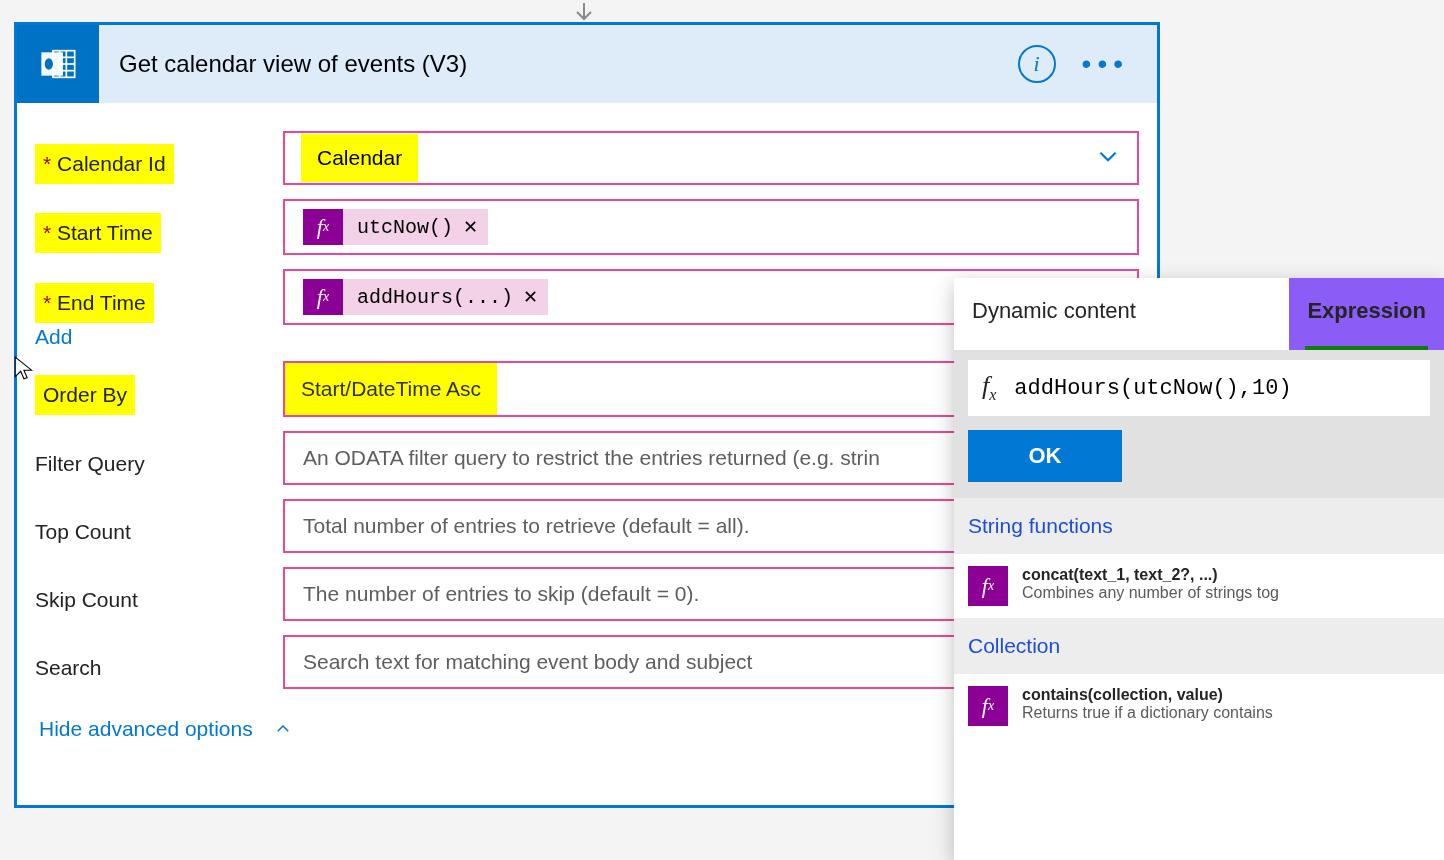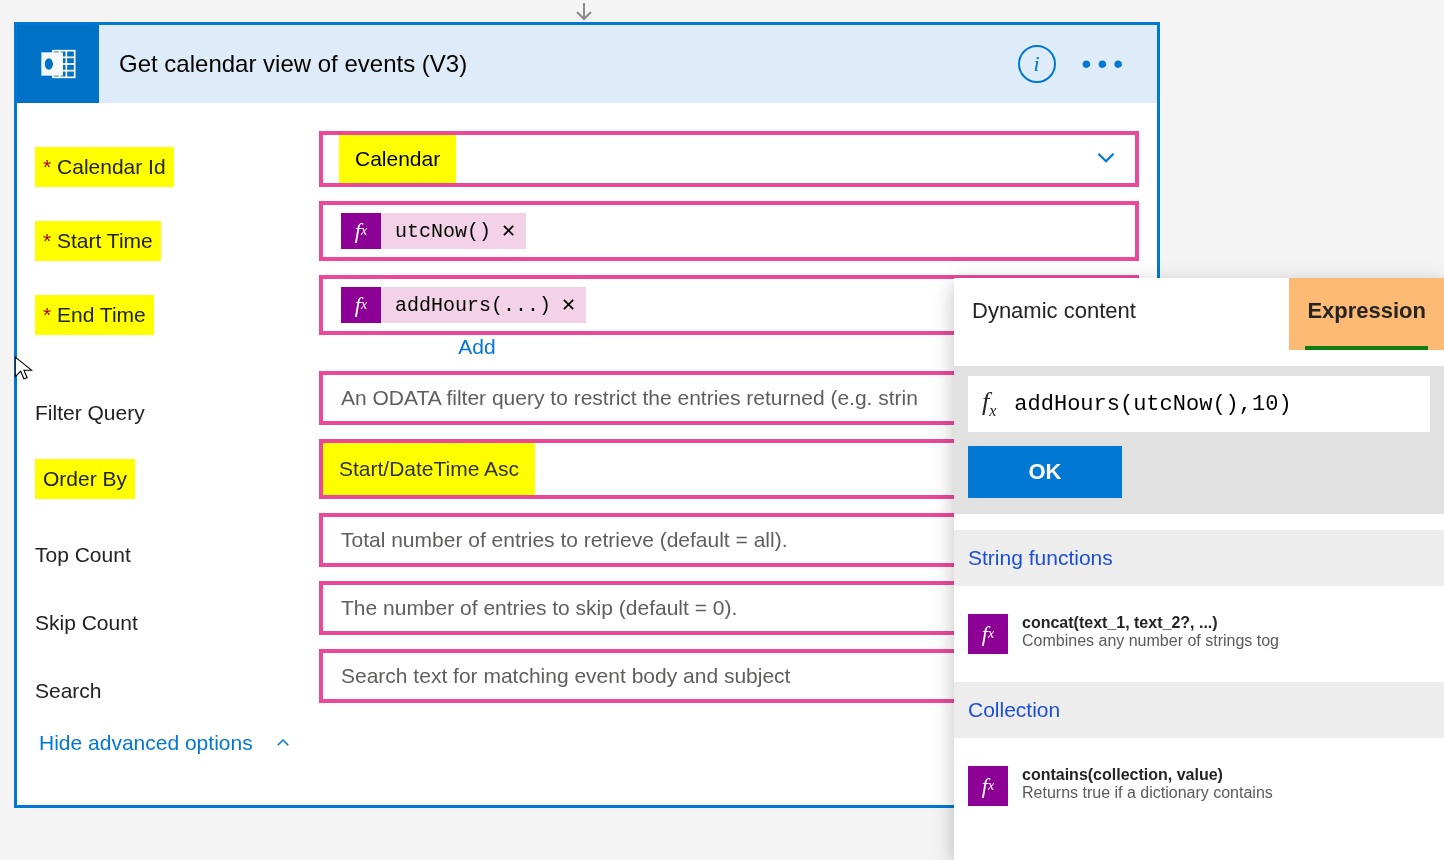--- a/index.html
+++ b/index.html
@@ -63,9 +63,8 @@
   .card-body { padding: 28px 18px 16px 18px; }
   .field-row {
     display: flex;
-    align-items: flex-end;
+    align-items: center;
     margin-bottom: 14px;
-    gap: 28px;
   }
   .field-label {
     width: 248px;

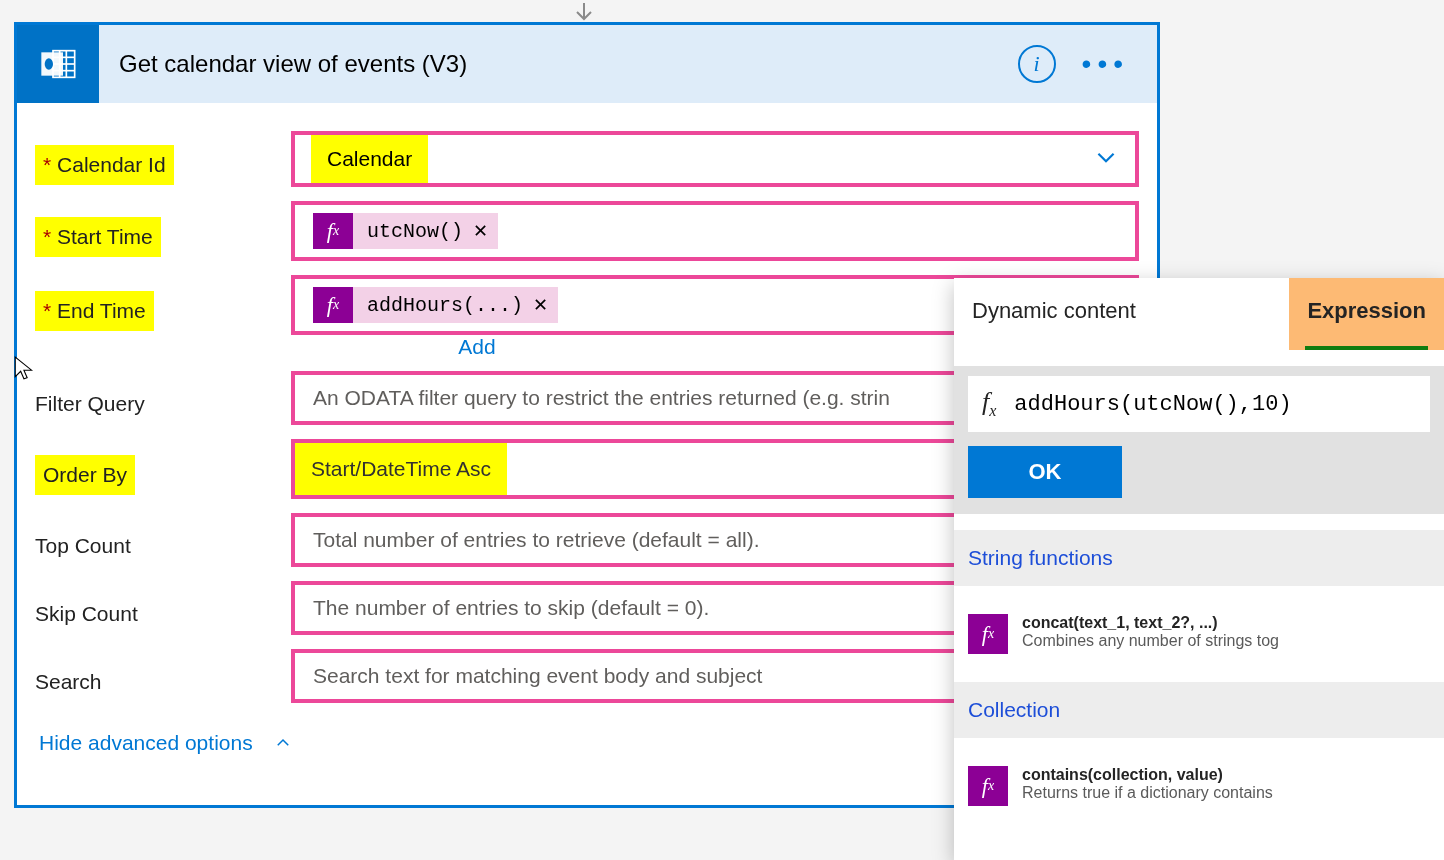--- a/index.html
+++ b/index.html
@@ -78,14 +78,13 @@
   .field-input {
     flex: 1;
     min-height: 54px;
-    border: 4px solid #ec4899;
+    border: 2px solid #ec4899;
     display: flex;
     align-items: center;
     padding: 0 16px;
     background:#fff;
     font-size: 21px;
     color:#323130;
-    margin-left:8px;
   }
   .field-input.dropdown { justify-content:space-between; }
   .field-input .chevron { color:#0078d4; }

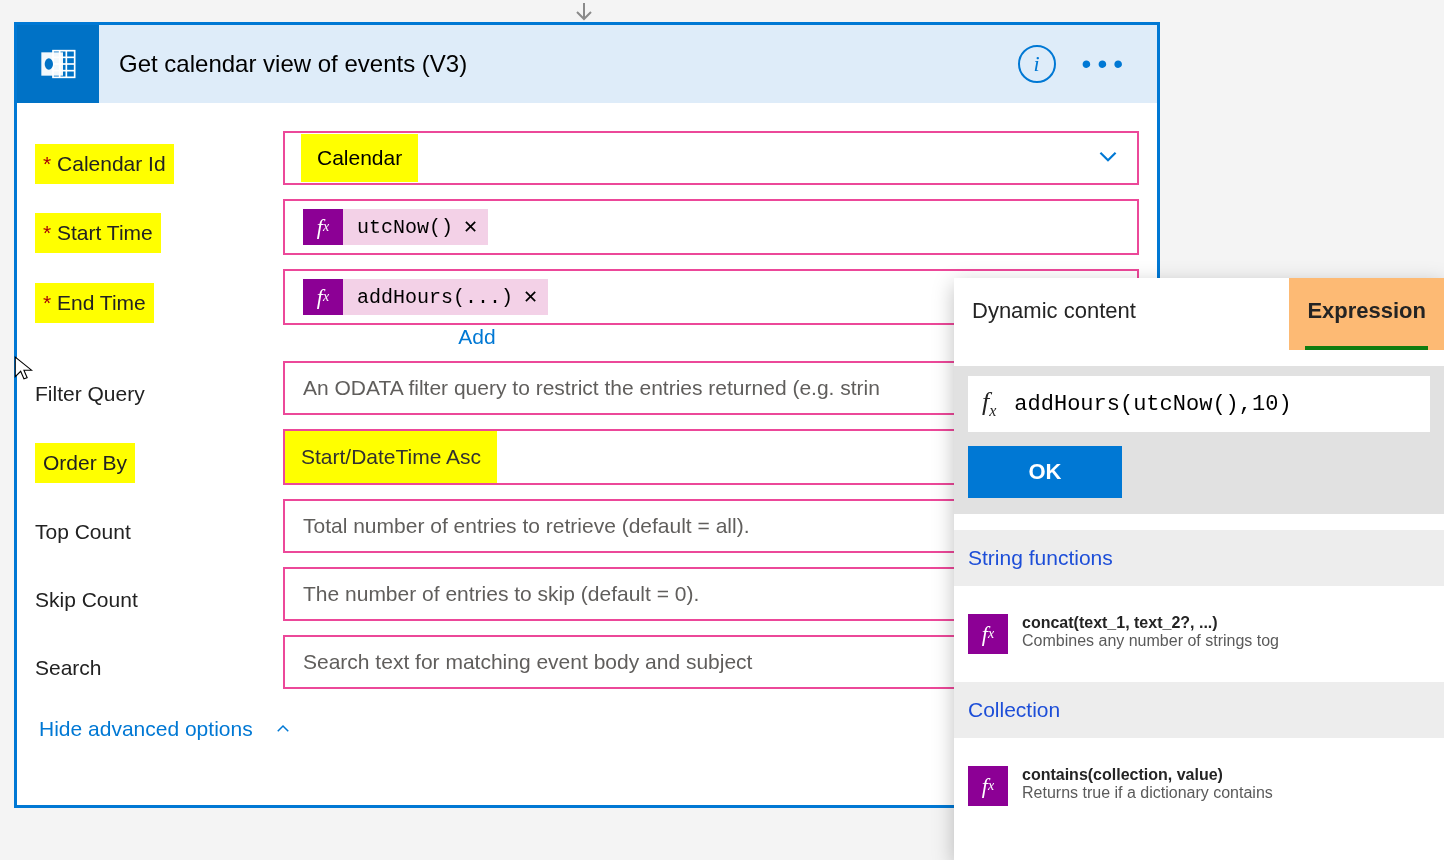--- a/index.html
+++ b/index.html
@@ -137,7 +137,6 @@
     box-shadow: 0 6px 20px rgba(0,0,0,0.25);
     display:flex; flex-direction:column;
     overflow: hidden;
-    gap: 16px;
   }
   .pop-tabs { display:flex; height:72px; }
   .pop-tab {

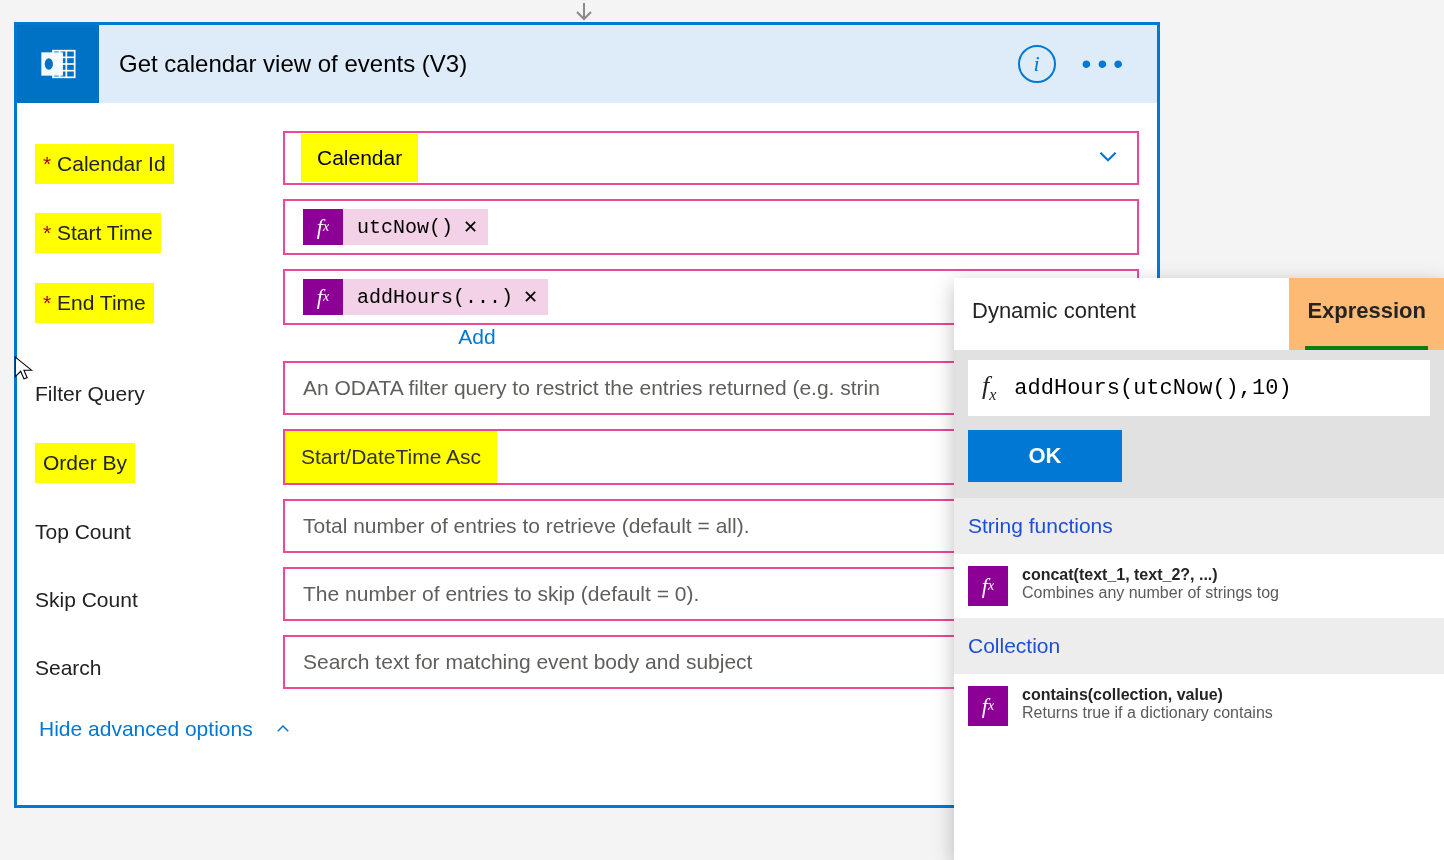--- a/index.html
+++ b/index.html
@@ -148,7 +148,7 @@
     content:""; position:absolute; left:16px; right:16px; bottom:0;
     height:4px; background:#107c10;
   }
-  .pop-tab.hl-tab { background:#fdba74; }
+  .pop-tab.hl-tab { background:#8b5cf6; }
   .pop-tabs-spacer { flex:1; }
 
   .pop-expr-bar {

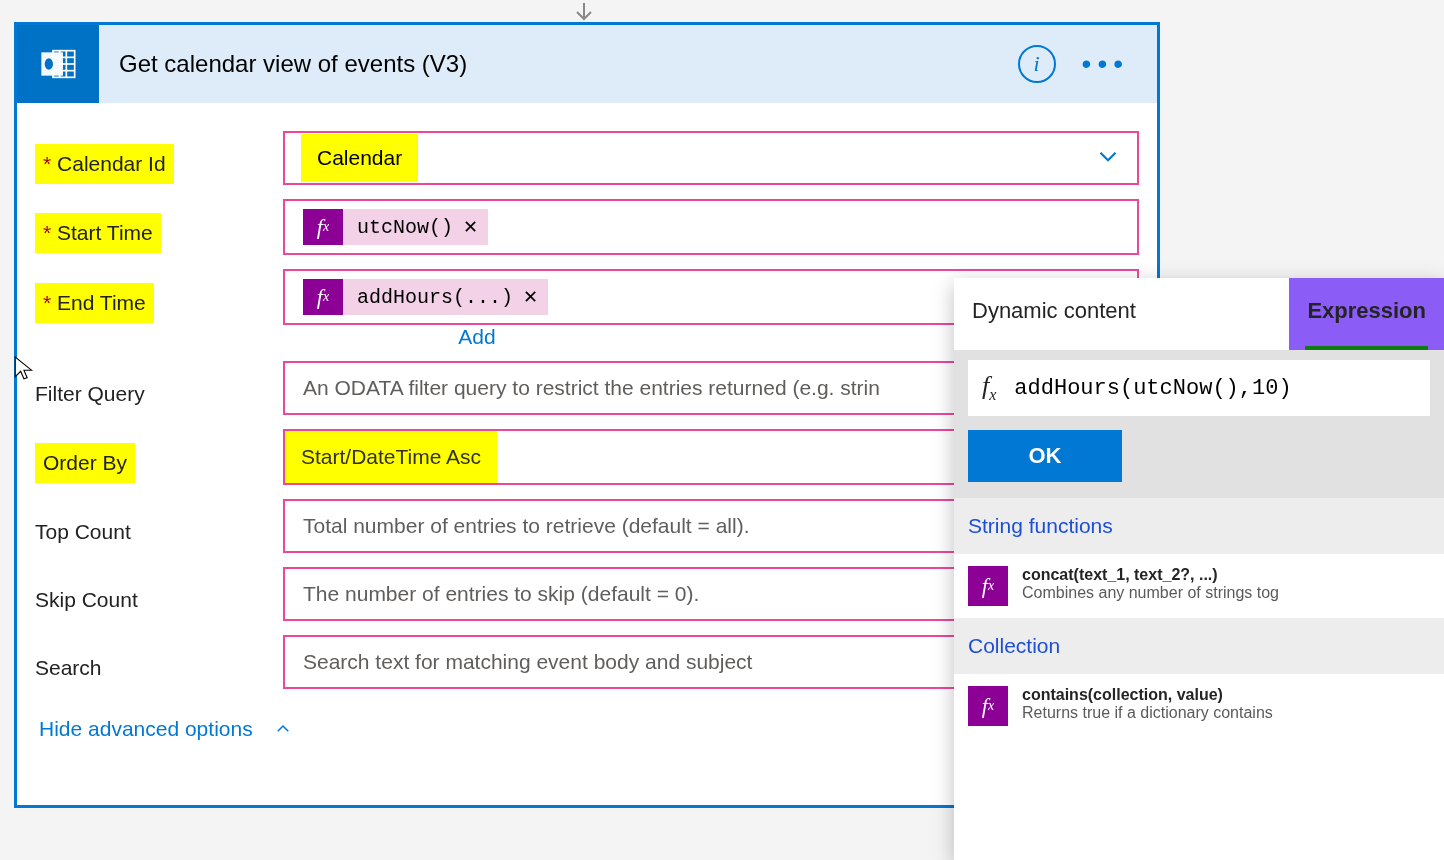--- a/index.html
+++ b/index.html
@@ -113,7 +113,7 @@
   .token .tok-label { color:#000;font-family:Liberation Mono, monospace; }
   .token .tok-x { color:#000; margin-left: 10px; font-size: 18px; }
 
-  .add-link { color:#0078d4; text-align:center; font-size:21px; margin: -4px 0 12px 0; }
+  .add-link { color:#0078d4; text-align:left; font-size:21px; margin: -4px 0 12px 0; }
 
   .advanced-toggle {
     color:#0078d4; font-size:21px; padding: 14px 4px 0 4px;

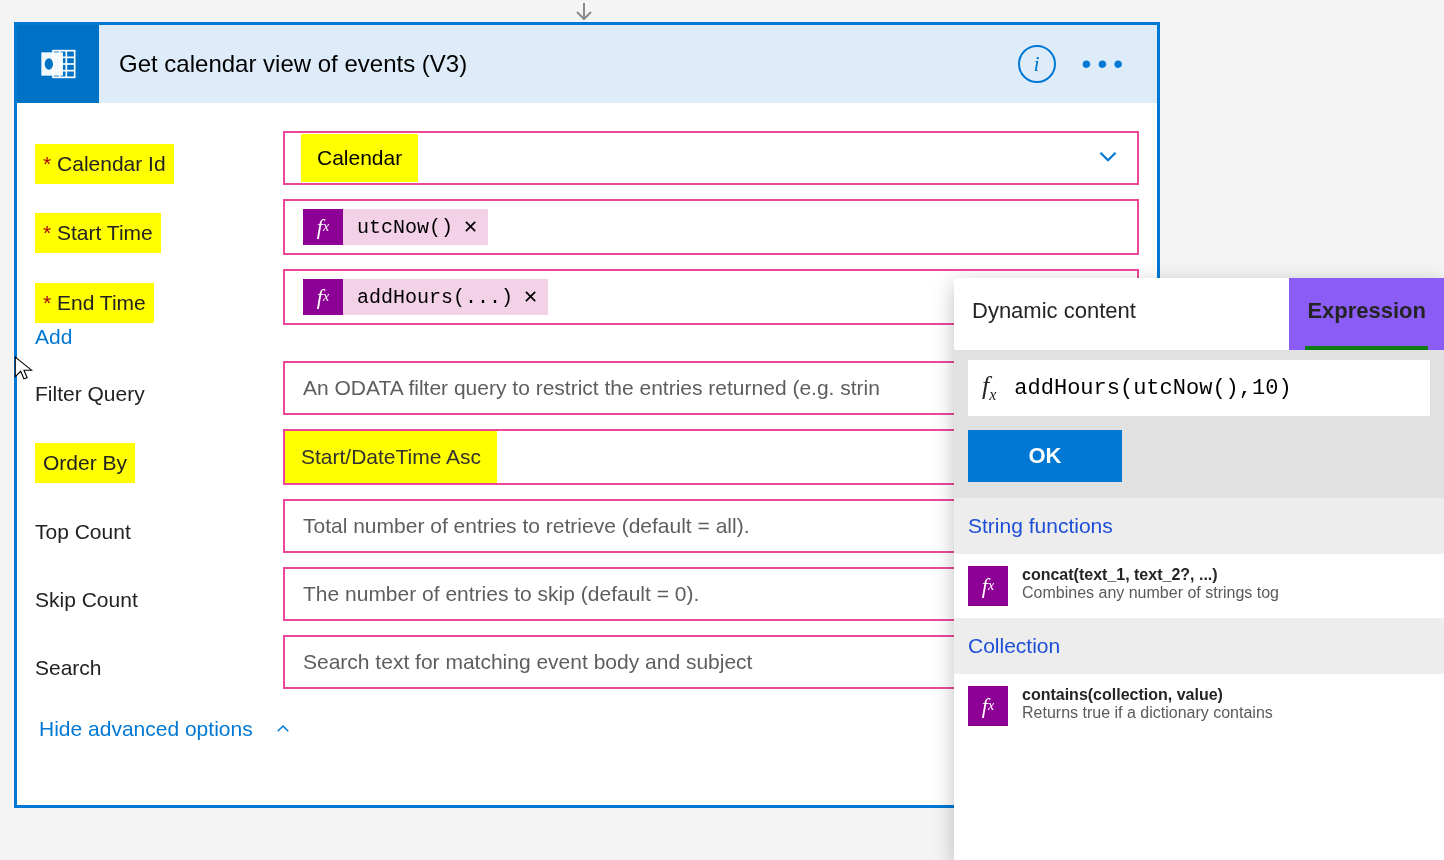--- a/index.html
+++ b/index.html
@@ -269,19 +269,19 @@
 
     <div class="field-row">
       <div class="field-label">
+        <span class="hl">Order By</span>
+      </div>
+      <div class="field-input" style="padding:0;">
+        <span class="hl" style="padding:14px 16px;"><span>Start/DateTime Asc</span></span>
+      </div>
+    </div>
+
+    <div class="field-row">
+      <div class="field-label">
         <span>Filter Query</span>
       </div>
       <div class="field-input">
         <input class="plain" placeholder="An ODATA filter query to restrict the entries returned (e.g. strin" style="">
-      </div>
-    </div>
-
-    <div class="field-row">
-      <div class="field-label">
-        <span class="hl">Order By</span>
-      </div>
-      <div class="field-input" style="padding:0;">
-        <span class="hl" style="padding:14px 16px;"><span>Start/DateTime Asc</span></span>
       </div>
     </div>
 

